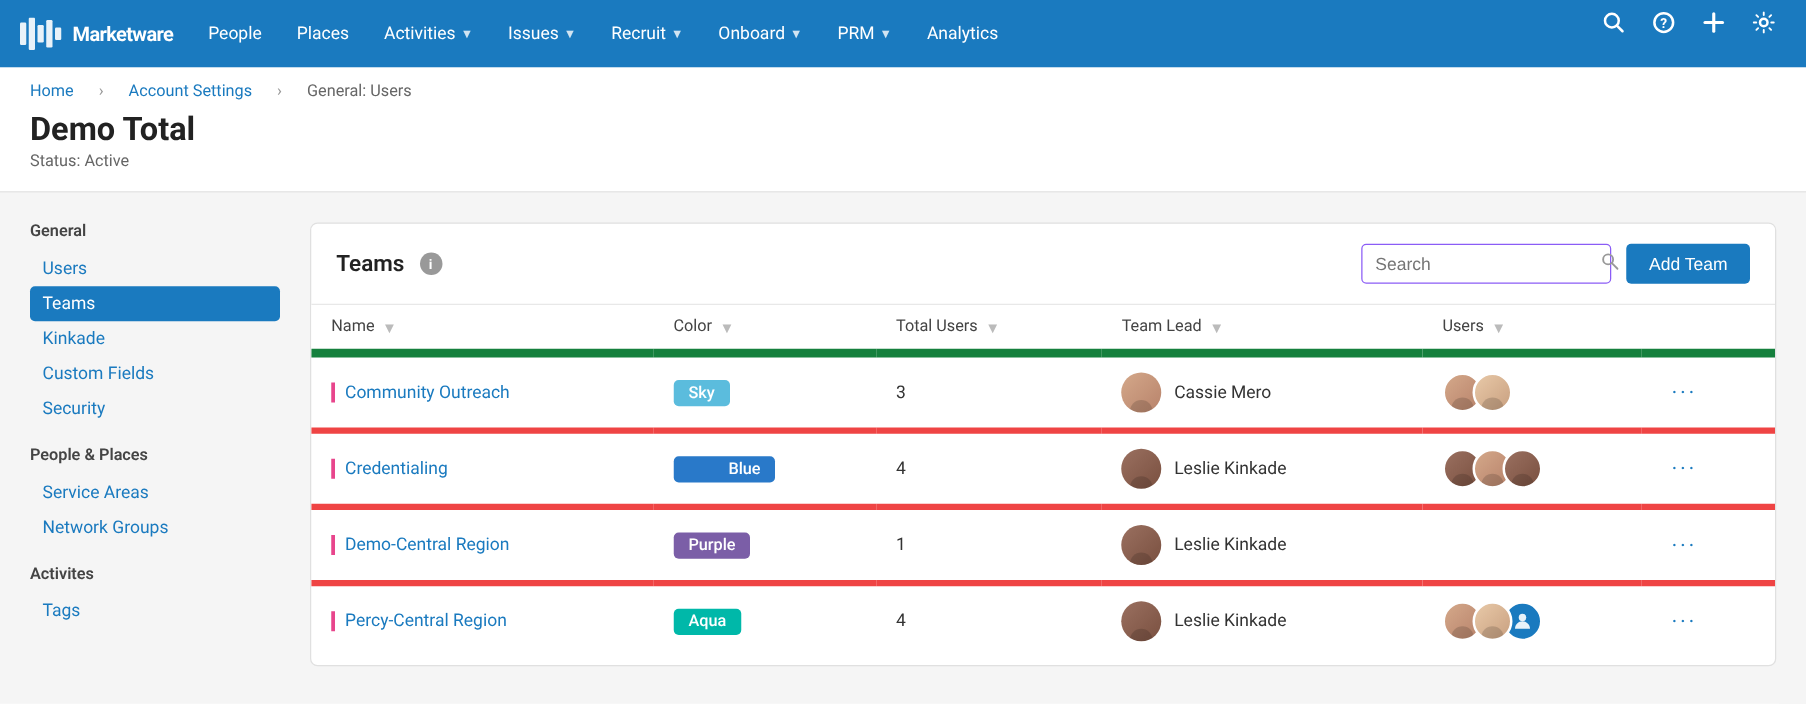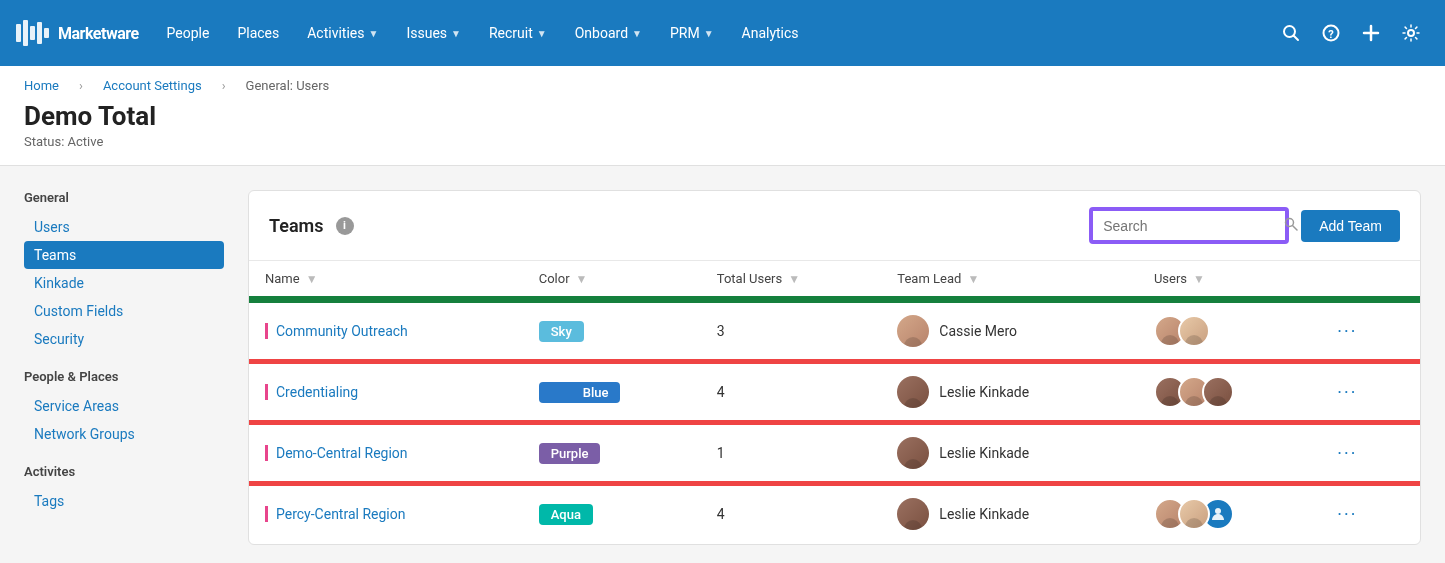--- a/index.html
+++ b/index.html
@@ -8,9 +8,8 @@
     
     .top-nav {
       background: #1a7abf;
-      height: 66px;
-      display: flex;
-      align-items: center;
+      height: 54px;
+      display: flex;
       padding: 0 16px;
       gap: 4px;
     }

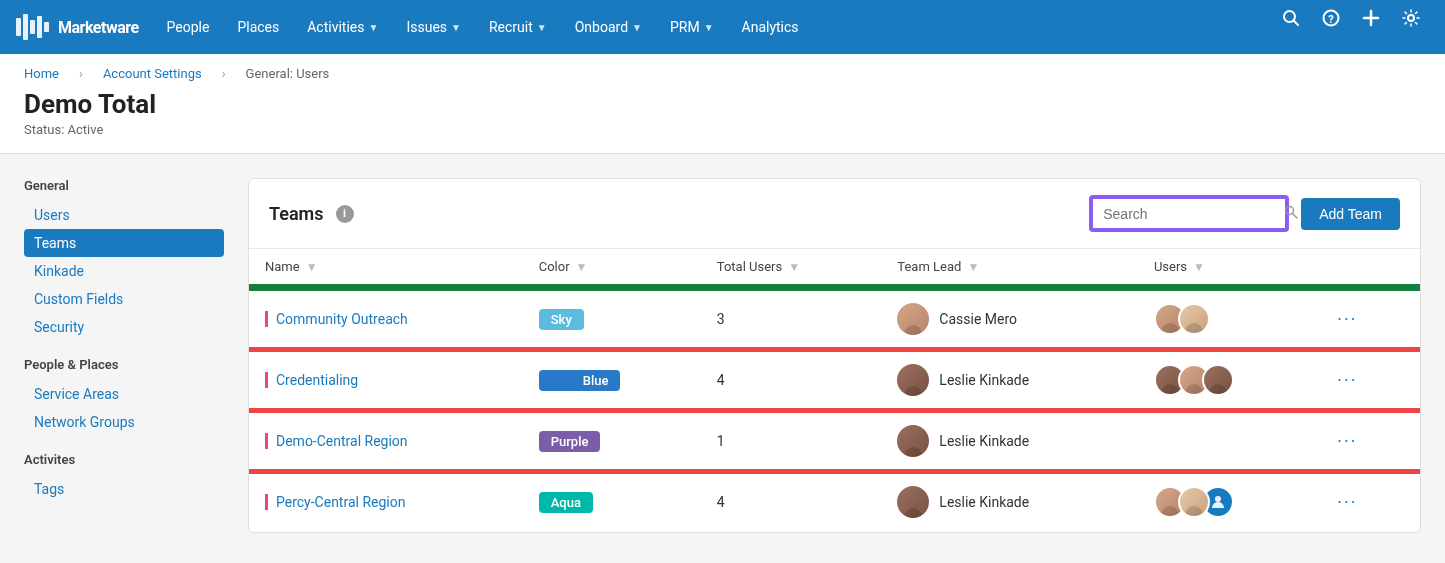--- a/index.html
+++ b/index.html
@@ -157,7 +157,7 @@
     .search-box {
       display: flex;
       align-items: center;
-      border: 4px solid #8b5cf6;
+      border: 1px solid #8b5cf6;
       border-radius: 4px;
       padding: 6px 10px;
       width: 200px;

